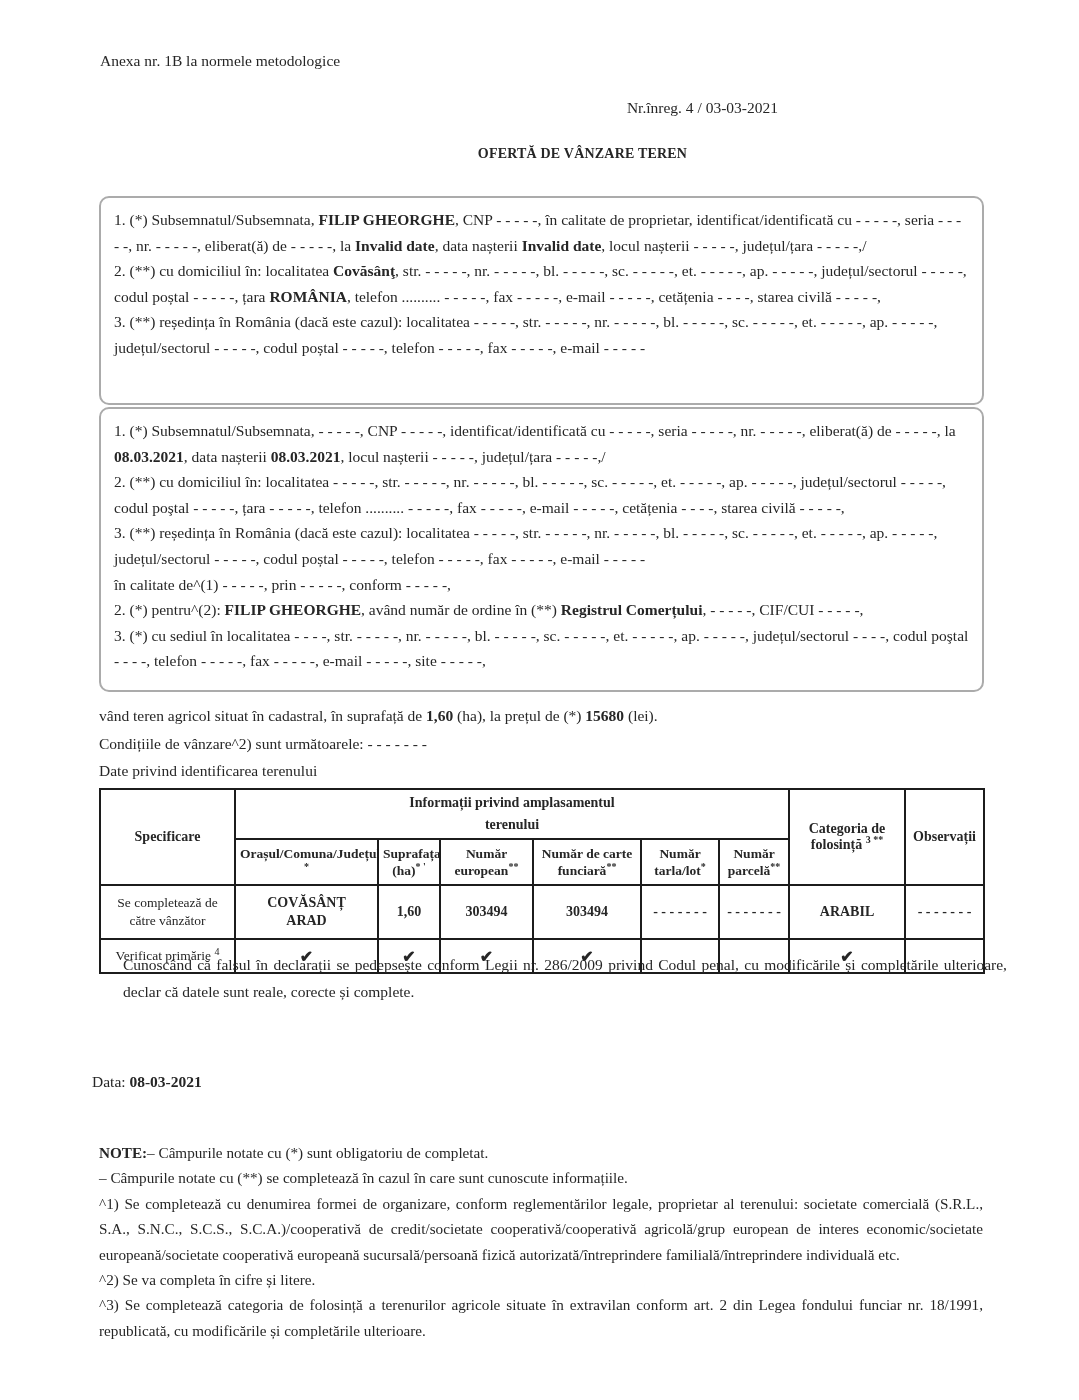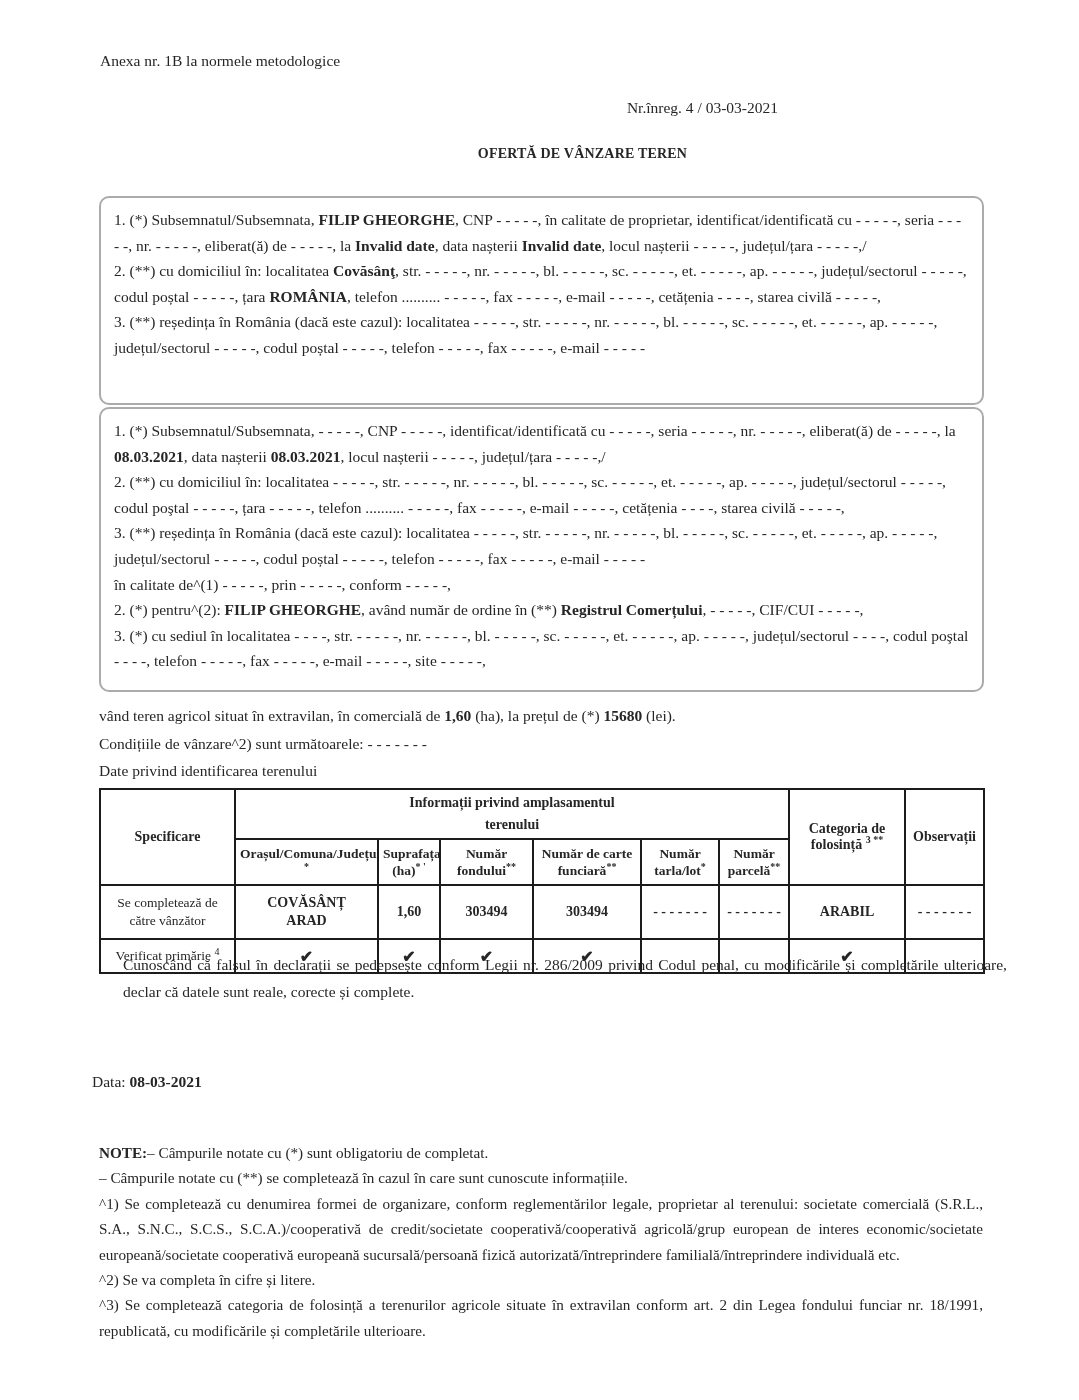--- a/index.html
+++ b/index.html
@@ -69,7 +69,7 @@
   </div>
 
   <div class="flow">
-    <p><span>vând teren agricol situat în extravilan, în comercială de </span><span class="b">1,60</span><span> (ha), la prețul de (*) </span><span class="b">15680</span><span> (lei).</span></p>
+    <p><span>vând teren agricol situat în cadastral, în suprafață de </span><span class="b">1,60</span><span> (ha), la prețul de (*) </span><span class="b">15680</span><span> (lei).</span></p>
     <p><span>Condițiile de vânzare^2) sunt următoarele: - - - - - - -</span></p>
     <p>Date privind identificarea terenului</p>
   </div>

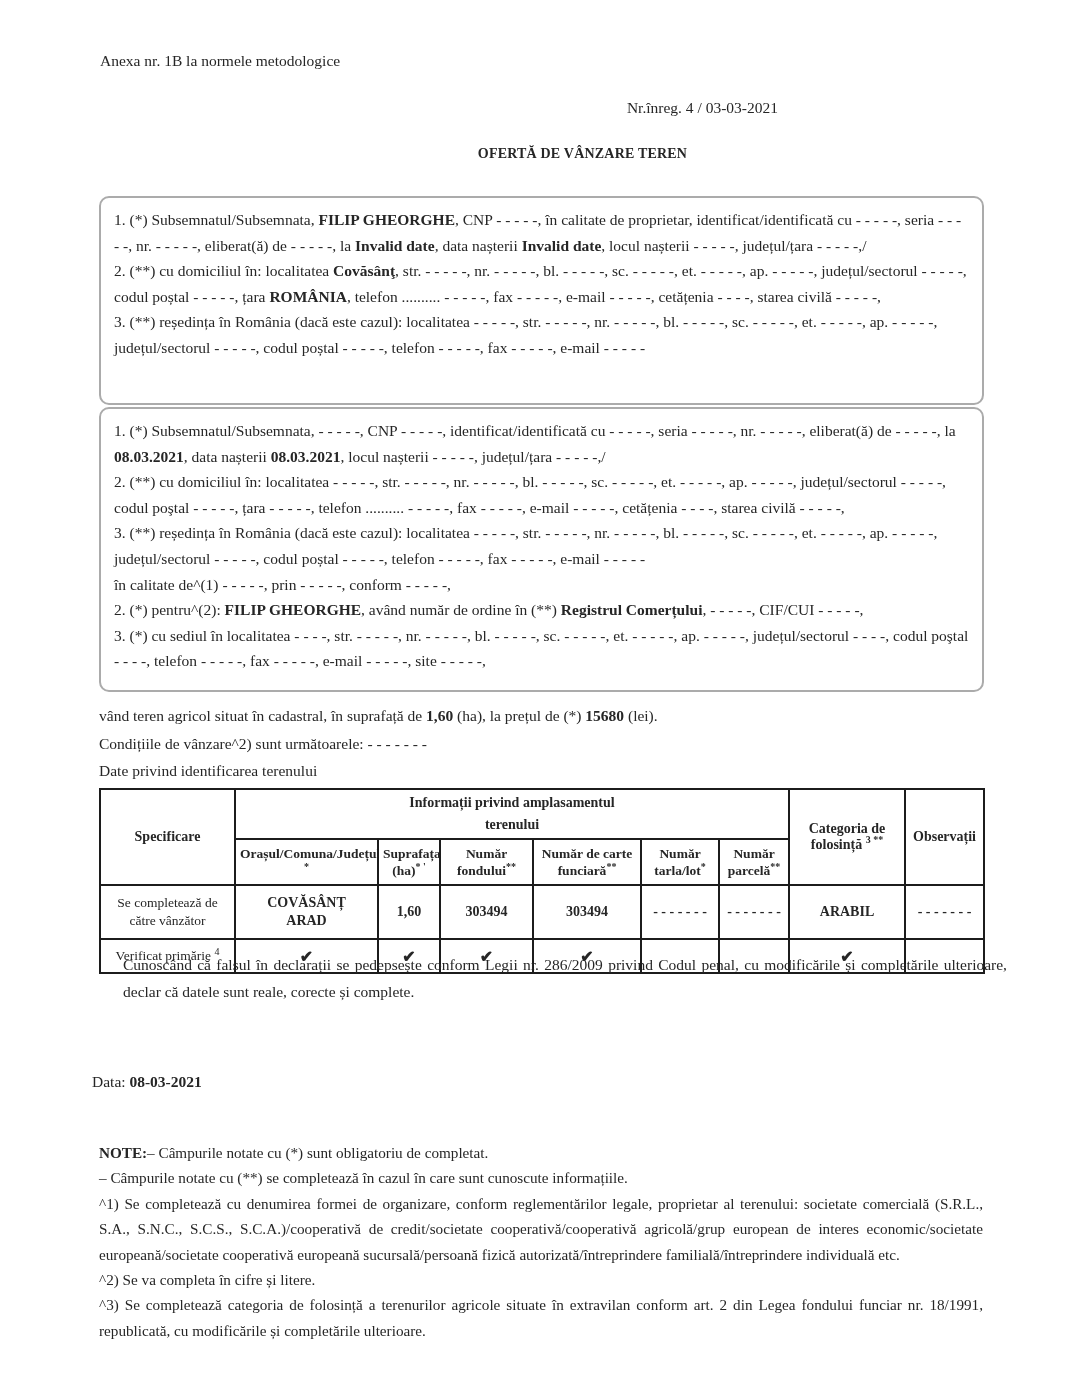--- a/index.html
+++ b/index.html
@@ -96,7 +96,7 @@
       <tr class="subrow">
         <td class="hdr"><span>Orașul/Comuna/Județul</span><br><sup>*</sup></td>
         <td class="hdr"><span>Suprafața</span><br><span>(ha)</span><sup>* '</sup></td>
-        <td class="hdr"><span>Număr</span><br><span>fondului</span><sup>**</sup></td>
+        <td class="hdr"><span>Număr</span><br><span>european</span><sup>**</sup></td>
         <td class="hdr"><span>Număr de carte</span><br><span>funciară</span><sup>**</sup></td>
         <td class="hdr"><span>Număr</span><br><span>tarla/lot</span><sup>*</sup></td>
         <td class="hdr"><span>Număr</span><br><span>parcelă</span><sup>**</sup></td>

